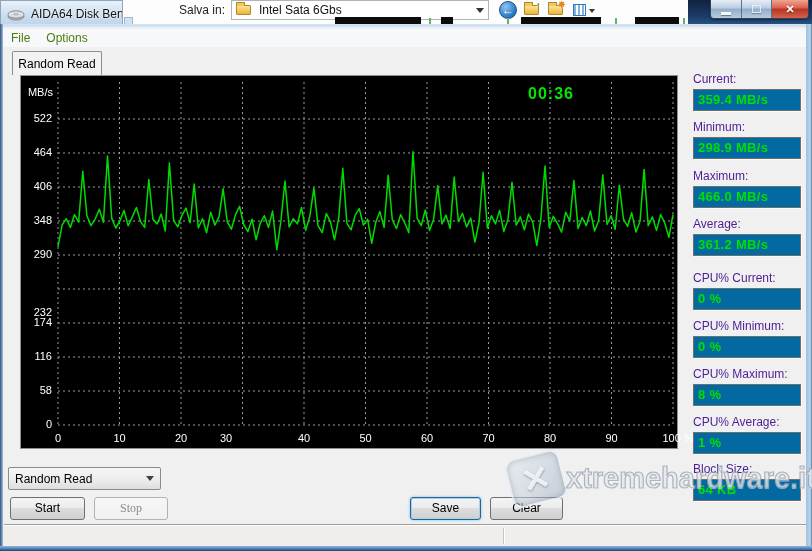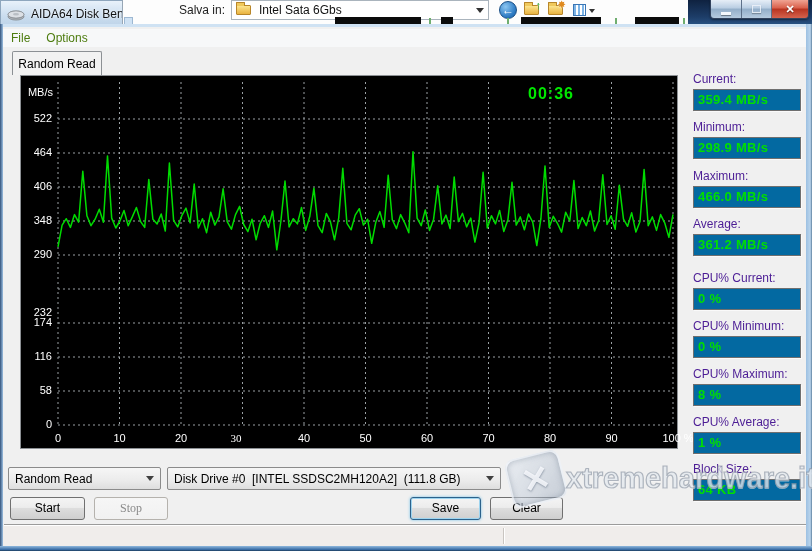--- a/index.html
+++ b/index.html
@@ -255,7 +255,7 @@
       <div class="xtick" style="left: 19px; width: 36px;">0</div>
       <div class="xtick" style="left: 80.5px; width: 36px;">10</div>
       <div class="xtick" style="left: 142px; width: 36px;">20</div>
-      <div class="xtick" style="left: 197px; width: 36px; font-family: Liberation Serif, serif;">30</div>
+      <div class="xtick" style="left: 187px; width: 36px;">30</div>
       <div class="xtick" style="left: 265px; width: 36px;">40</div>
       <div class="xtick" style="left: 326.5px; width: 36px;">50</div>
       <div class="xtick" style="left: 388px; width: 36px;">60</div>

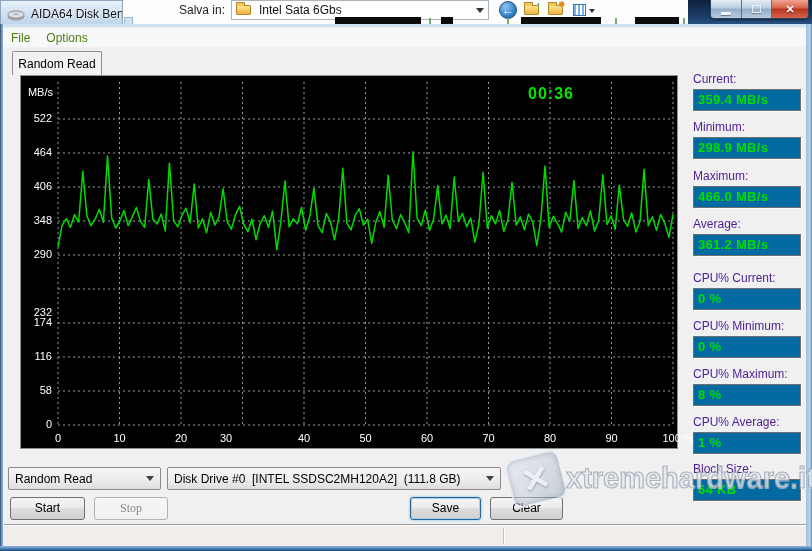--- a/index.html
+++ b/index.html
@@ -306,10 +306,6 @@
     <span class="val">Random Read</span>
     <span class="caret"></span>
   </div>
-  <div class="combo combo-disk">
-    <span class="val">Disk Drive #0  [INTEL SSDSC2MH120A2]  (111.8 GB)</span>
-    <span class="caret"></span>
-  </div>
 
   <button class="btn btn-start">Start</button>
   <button class="btn btn-stop">Stop</button>

